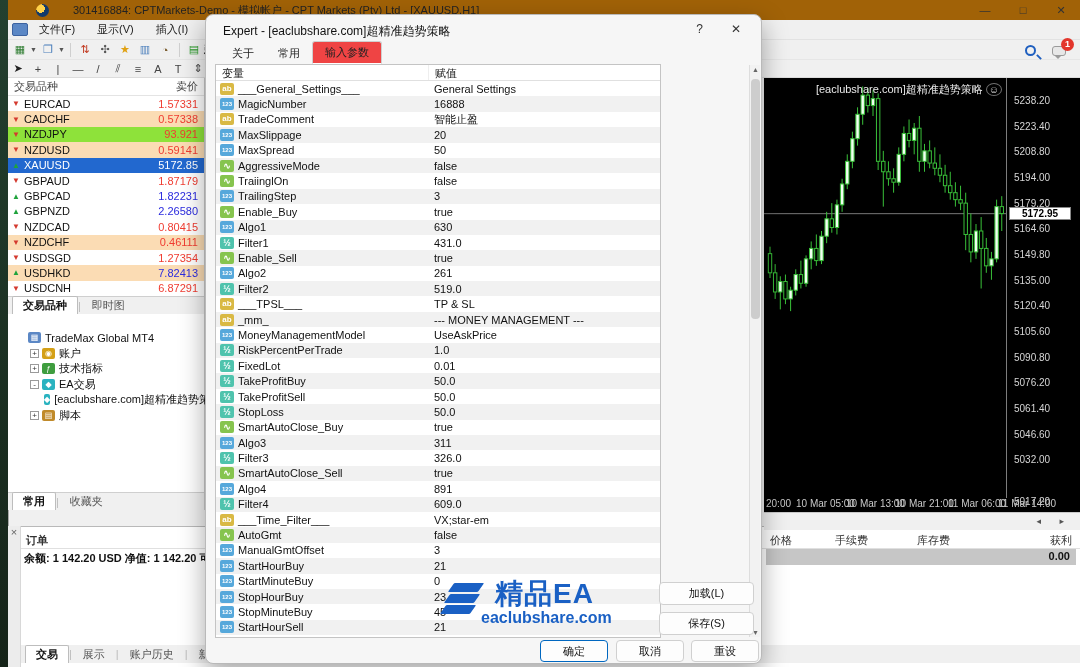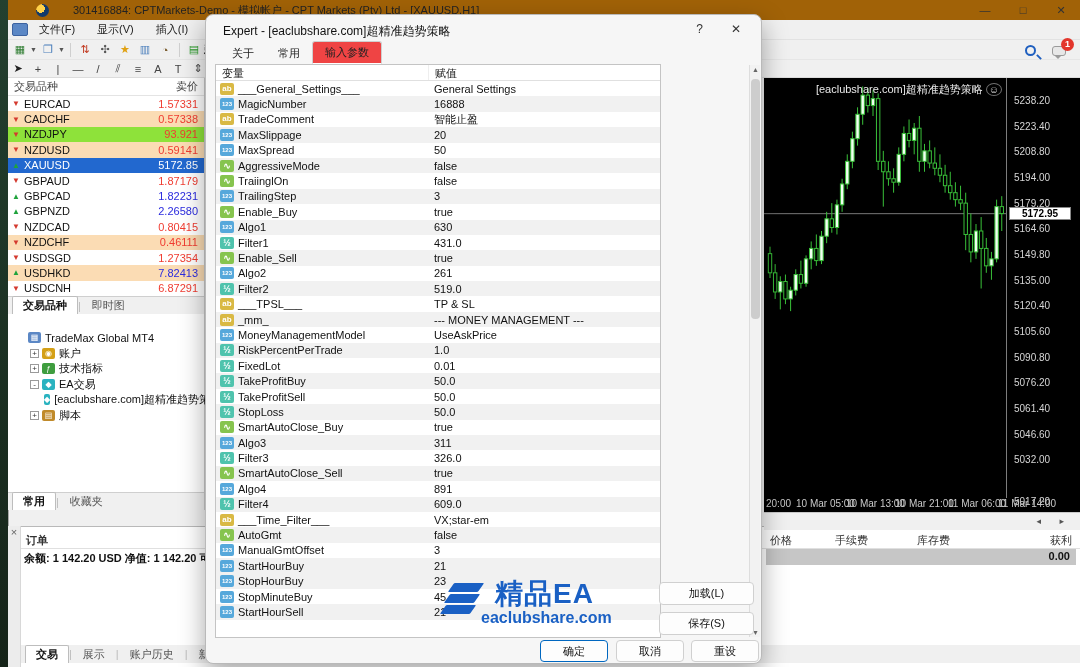--- a/index.html
+++ b/index.html
@@ -694,6 +694,13 @@
           </span>
     <span class="c2">21</span>
         </div>
+        <div class="prow ">
+    <span class="c1">
+            <span class="pbadge" style="background:#56a8db;font-size:6px;line-height:12px">123</span>
+      <span>StartMinuteBuy</span>
+          </span>
+    <span class="c2">0</span>
+        </div>
         <div class="prow alt">
     <span class="c1">
             <span class="pbadge" style="background:#56a8db;font-size:6px;line-height:12px">123</span>

